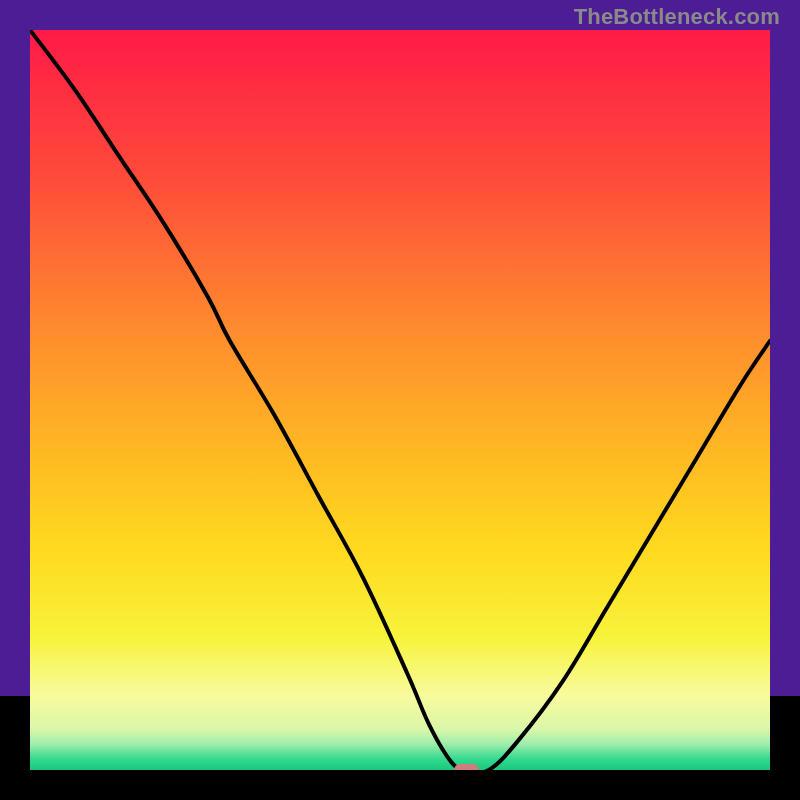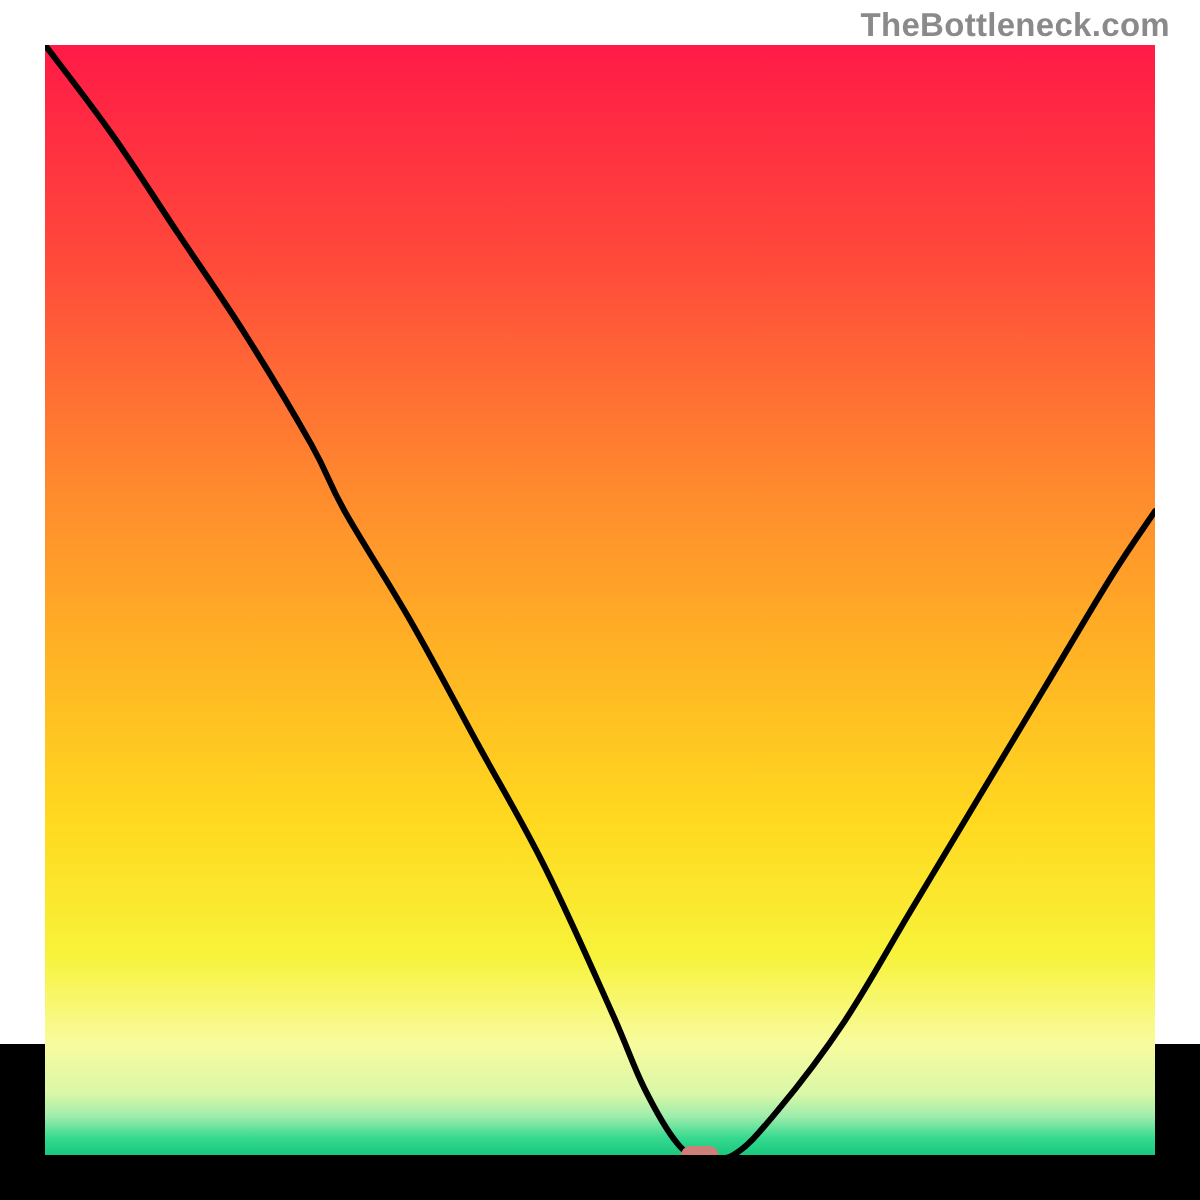--- a/index.html
+++ b/index.html
@@ -16,7 +16,7 @@
     top: 0;
     width: 800px;
     height: 696px;
-    background: #ffffff;
+    background: #4c1d95;
   }
   .plot {
     position: absolute;

